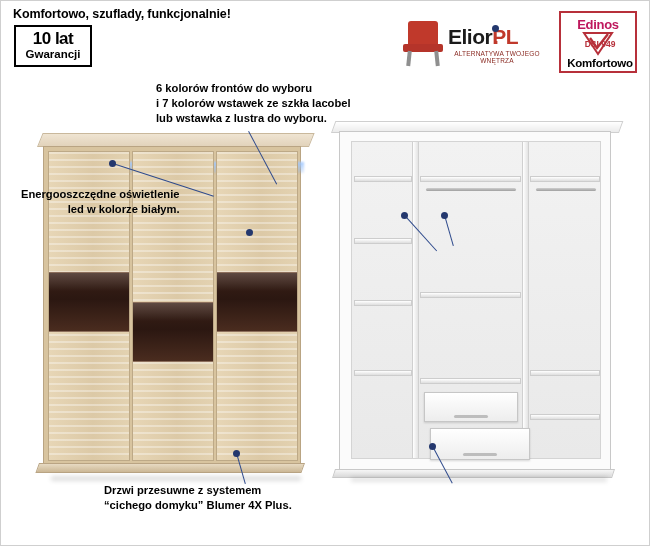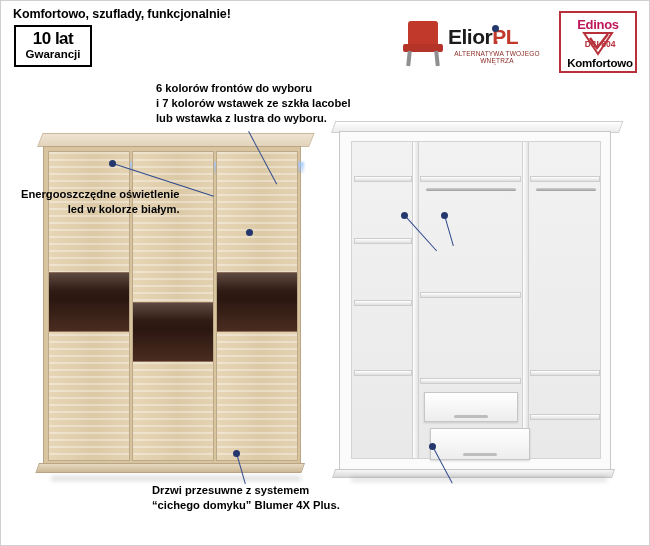--- a/index.html
+++ b/index.html
@@ -351,7 +351,7 @@
         <path d="M12 6 L19 16 L30 2" fill="none" stroke="#b7303a" stroke-width="2.4"></path>
       </svg>
     </div>
-    <div class="dsi">DSI 804</div>
+    <div class="dsi">DSI 949</div>
     <div class="std">Komfortowo</div>
   </div>
 

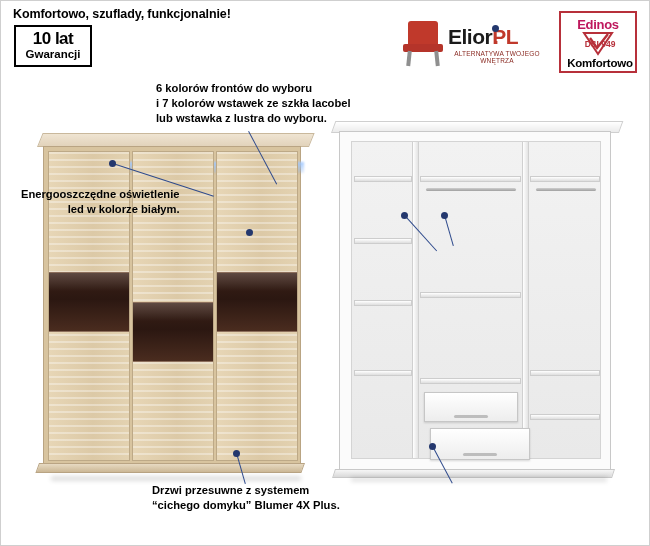--- a/index.html
+++ b/index.html
@@ -161,7 +161,7 @@
   .note-colors { left: 155px; top: 80px; }
   .note-led    { left: 20px;  top: 186px; text-align: right; }
   .note-shelves{ left: 328px; top: 238px; }
-  .note-doors  { left: 103px; top: 482px; text-align: left; margin-left: 48px; }
+  .note-doors  { left: 103px; top: 482px; text-align: left; }
   .note-drawers{ left: 368px; top: 484px; }
 
   

